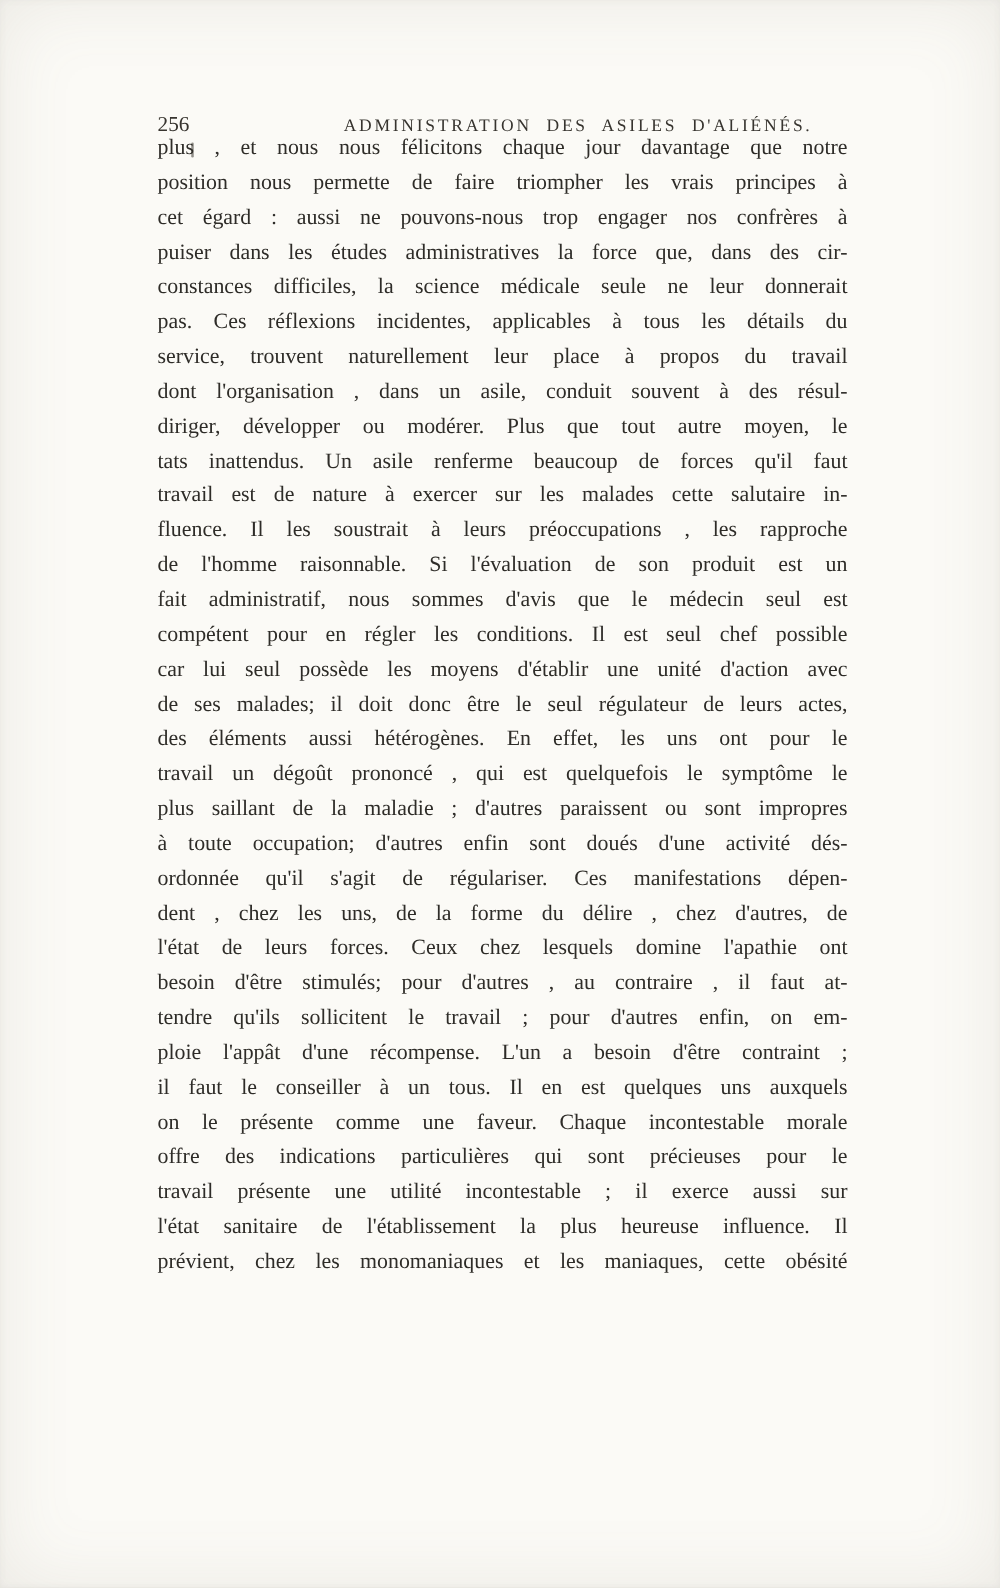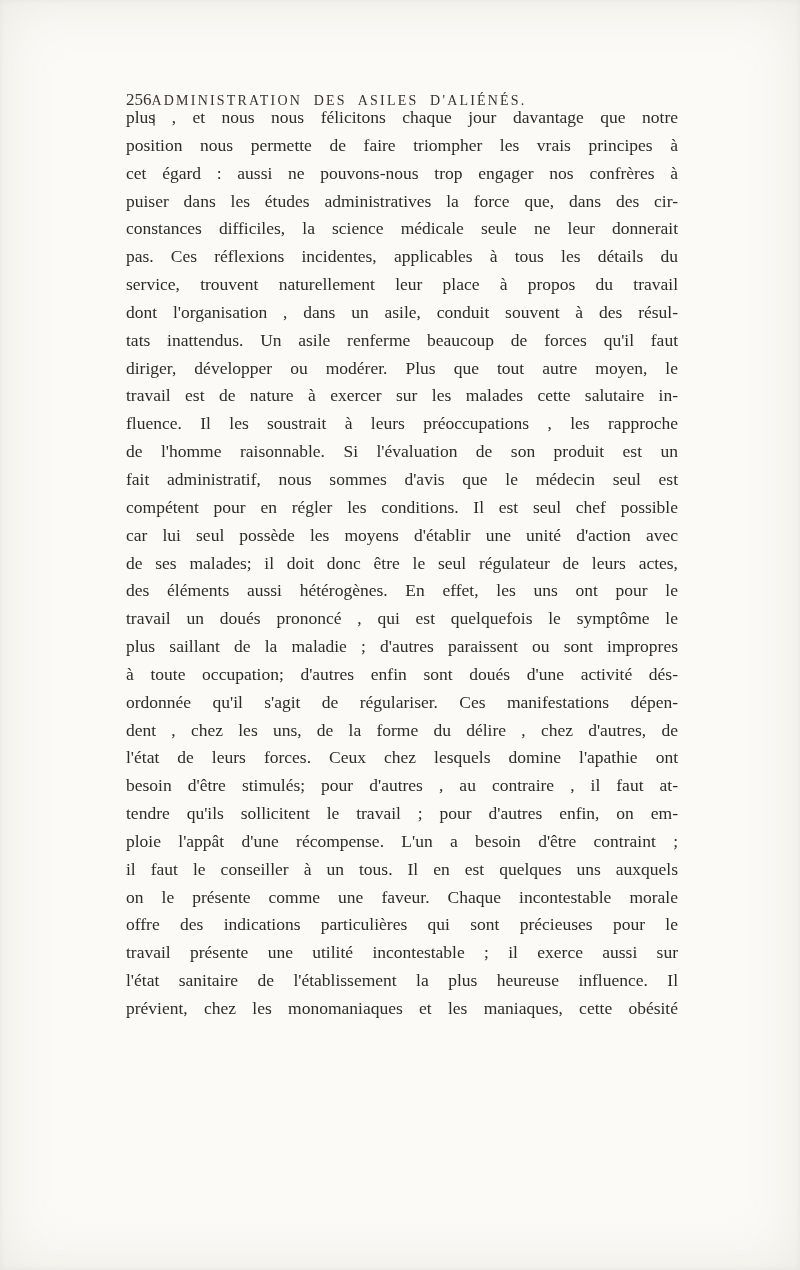--- a/index.html
+++ b/index.html
@@ -33,7 +33,7 @@
   }
   .header-title {
     flex: 1 1 auto;
-    text-align: left;
+    text-align: right;
     font-size: 14px;
     letter-spacing: 2.2px;
     word-spacing: 6px;

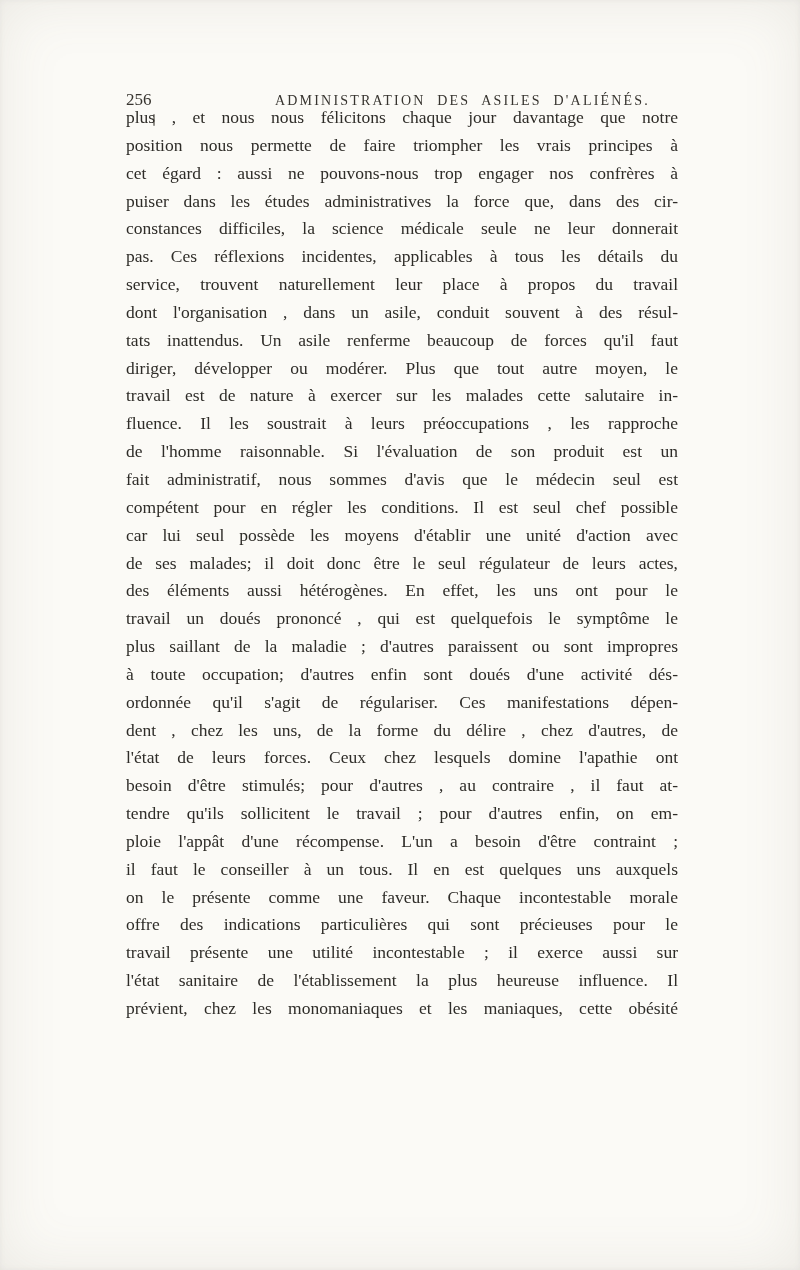--- a/index.html
+++ b/index.html
@@ -86,8 +86,8 @@
       <div class="body-line">pas. Ces réflexions incidentes, applicables à tous les détails du</div>
       <div class="body-line">service, trouvent naturellement leur place à propos du travail</div>
       <div class="body-line">dont l'organisation , dans un asile, conduit souvent à des résul-</div>
+      <div class="body-line">diriger, développer ou modérer. Plus que tout autre moyen, le</div>
       <div class="body-line">tats inattendus. Un asile renferme beaucoup de forces qu'il faut</div>
-      <div class="body-line">diriger, développer ou modérer. Plus que tout autre moyen, le</div>
       <div class="body-line">travail est de nature à exercer sur les malades cette salutaire in-</div>
       <div class="body-line">fluence. Il les soustrait à leurs préoccupations , les rapproche</div>
       <div class="body-line">de l'homme raisonnable. Si l'évaluation de son produit est un</div>

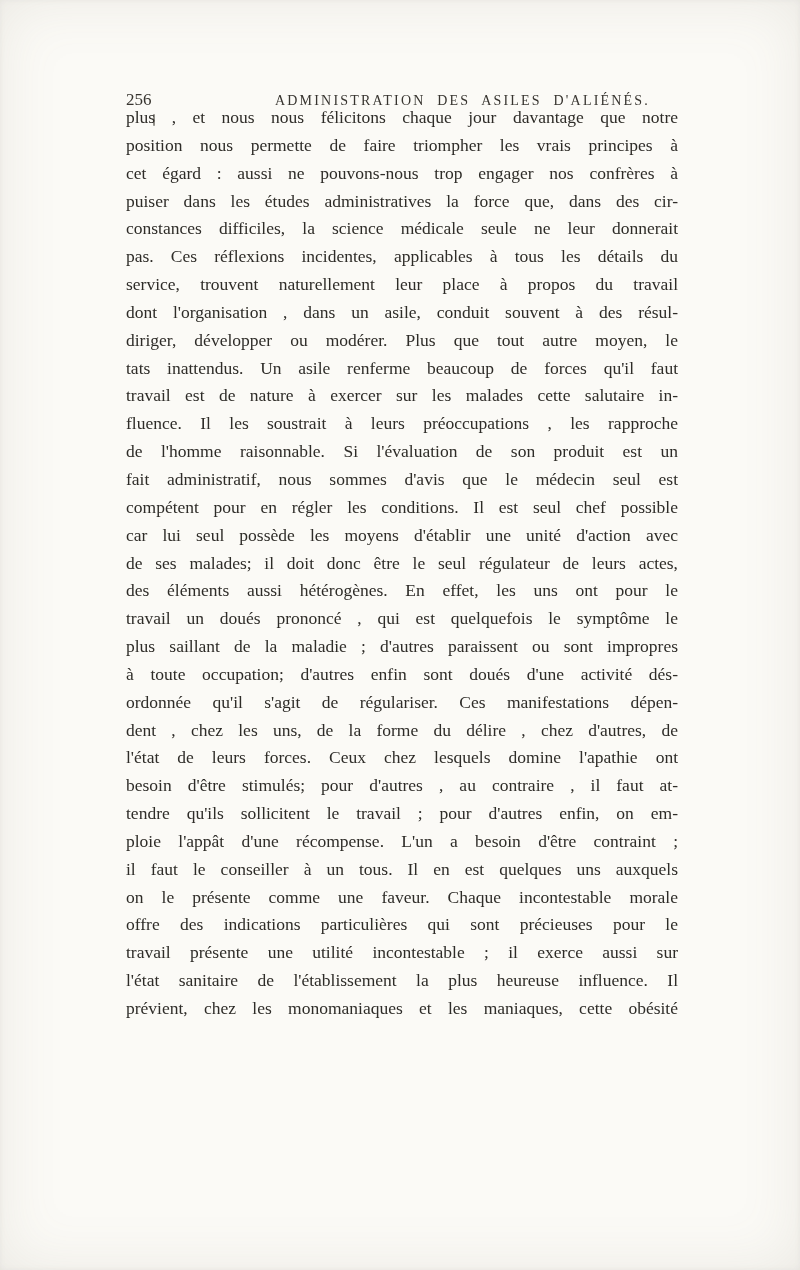--- a/index.html
+++ b/index.html
@@ -96,7 +96,7 @@
       <div class="body-line">car lui seul possède les moyens d'établir une unité d'action avec</div>
       <div class="body-line">de ses malades; il doit donc être le seul régulateur de leurs actes,</div>
       <div class="body-line">des éléments aussi hétérogènes. En effet, les uns ont pour le</div>
-      <div class="body-line">travail un doués prononcé , qui est quelquefois le symptôme le</div>
+      <div class="body-line">travail un dégoût prononcé , qui est quelquefois le symptôme le</div>
       <div class="body-line">plus saillant de la maladie ; d'autres paraissent ou sont impropres</div>
       <div class="body-line">à toute occupation; d'autres enfin sont doués d'une activité dés-</div>
       <div class="body-line">ordonnée qu'il s'agit de régulariser. Ces manifestations dépen-</div>

